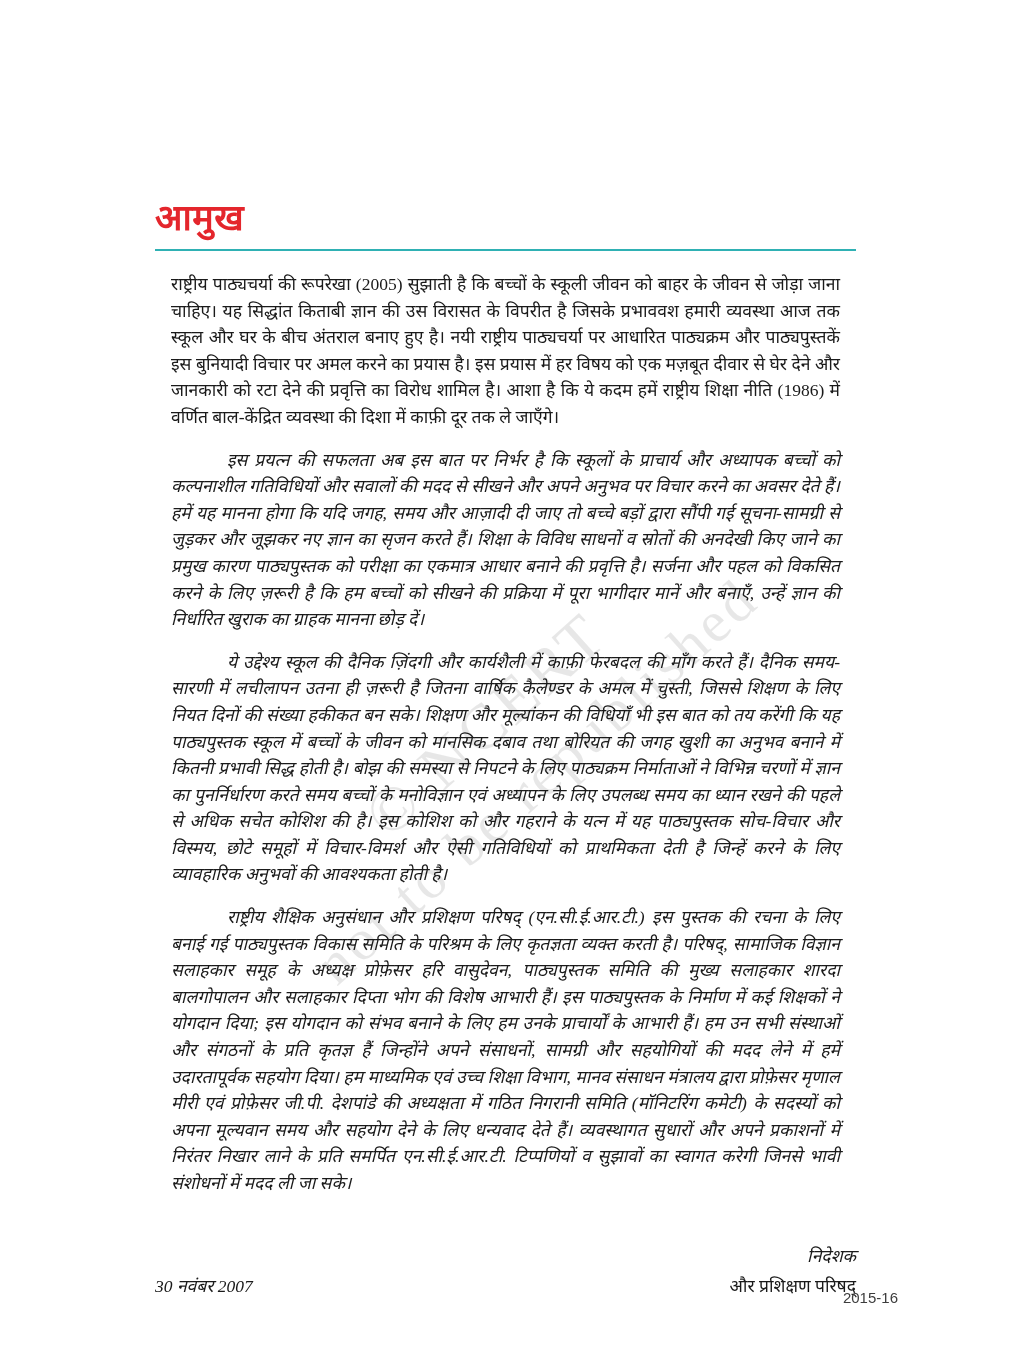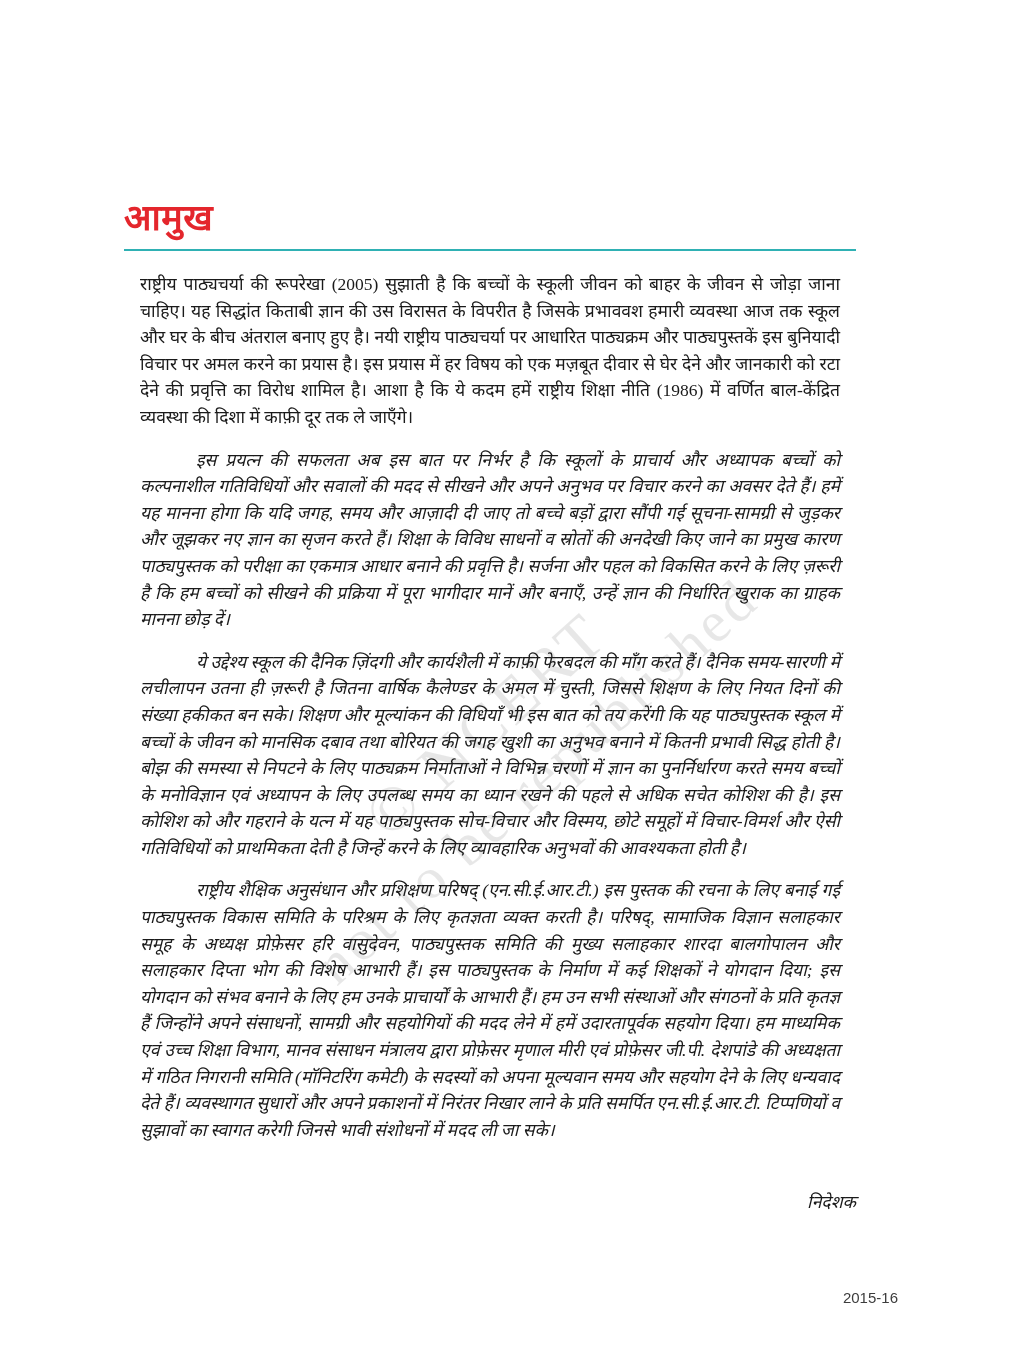--- a/index.html
+++ b/index.html
@@ -36,7 +36,7 @@
   .wm-2{font-size:58px;}
   .content{
     position:absolute;
-    left:124px;
+    left:155px;
     right:164px;
     top:192px;
     z-index:1;

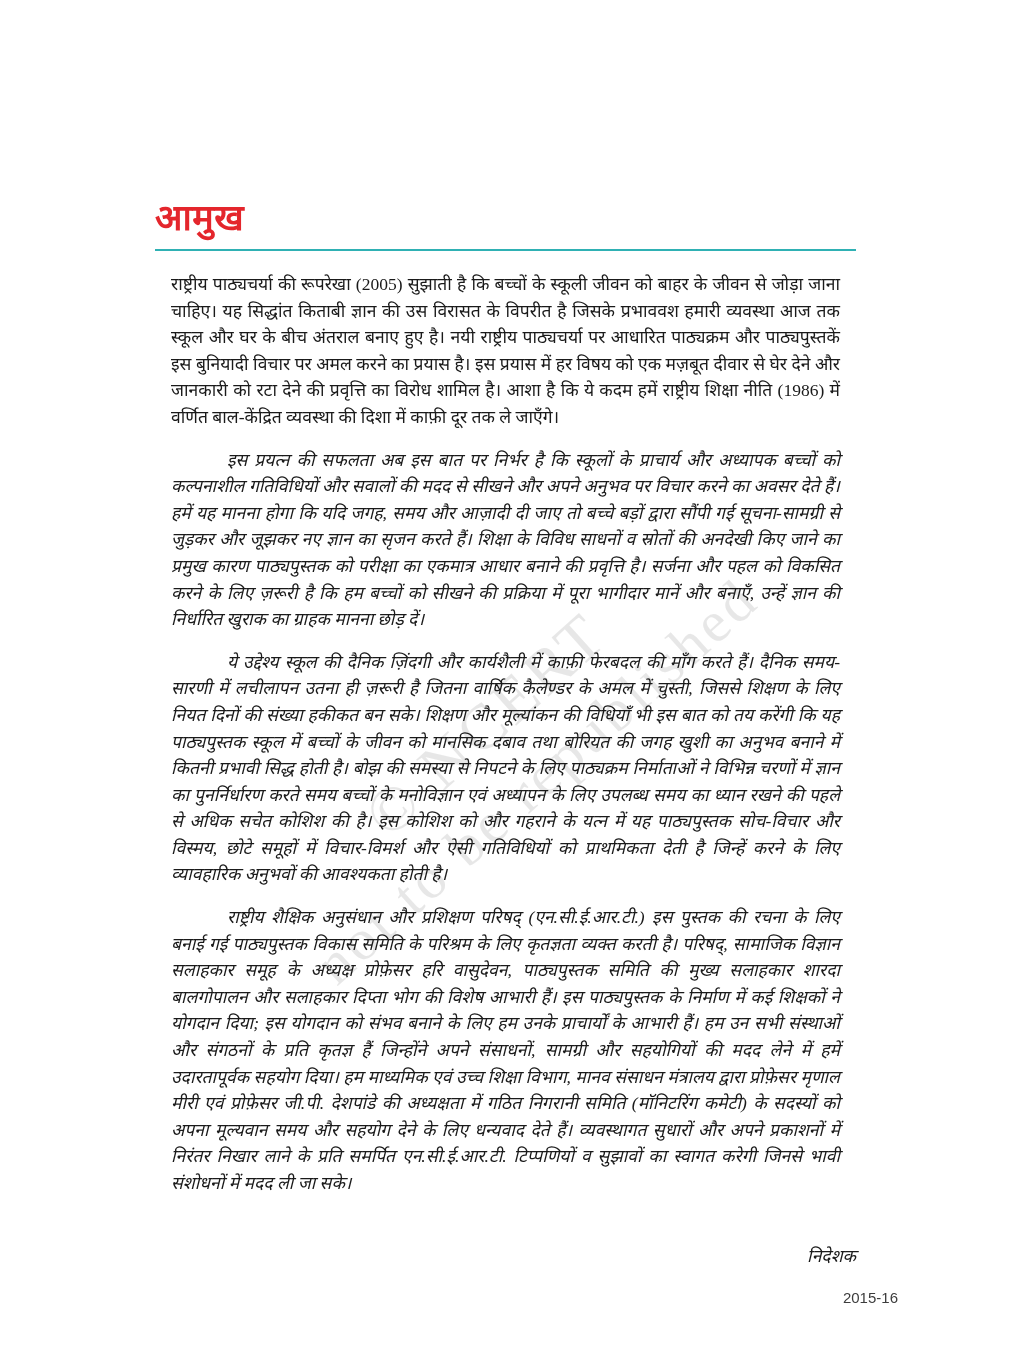--- a/index.html
+++ b/index.html
@@ -107,6 +107,10 @@
         <div class="cell left"></div>
         <div class="cell right italic">निदेशक</div>
       </div>
+      <div class="row">
+        <div class="cell left italic">30 नवंबर 2007</div>
+        <div class="cell right">और प्रशिक्षण परिषद्</div>
+      </div>
     </div>
   </div>
 

